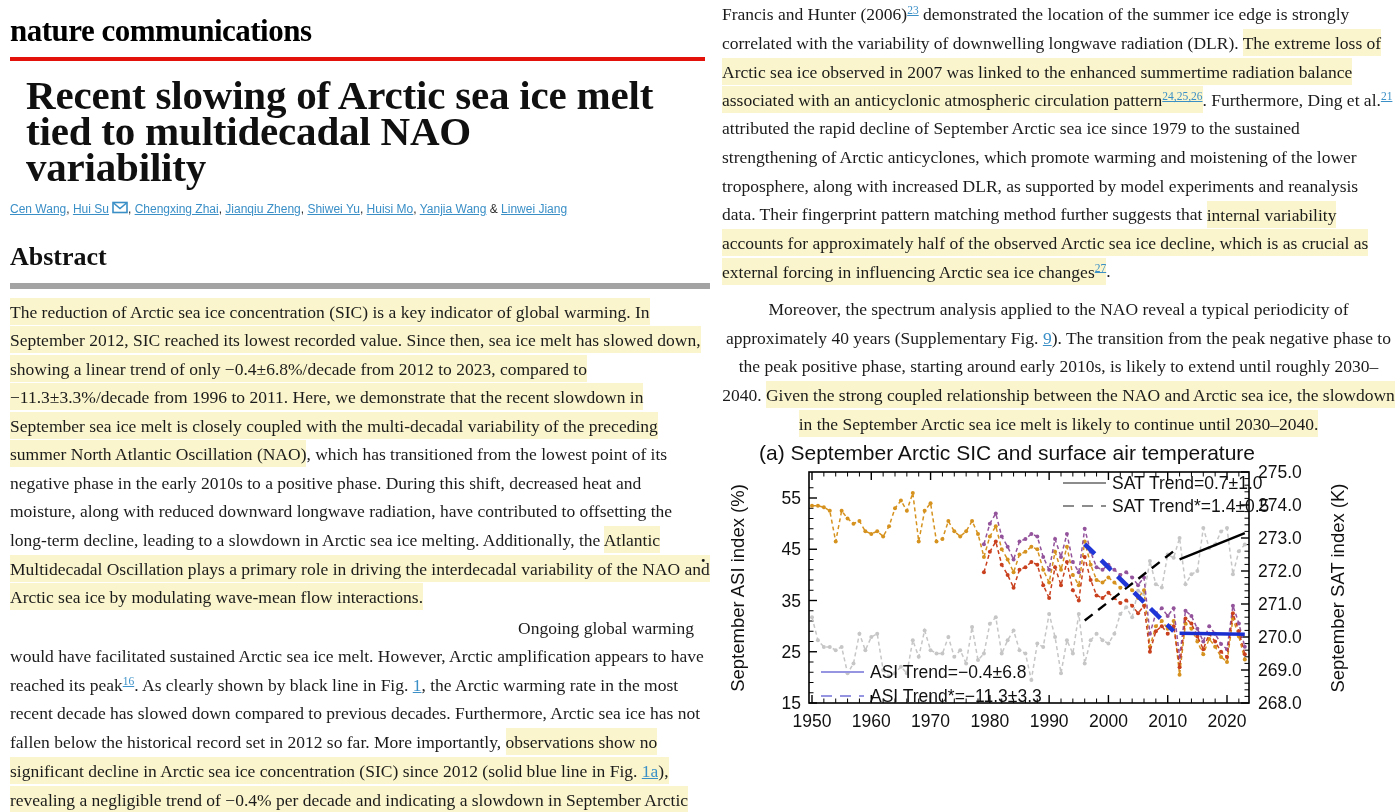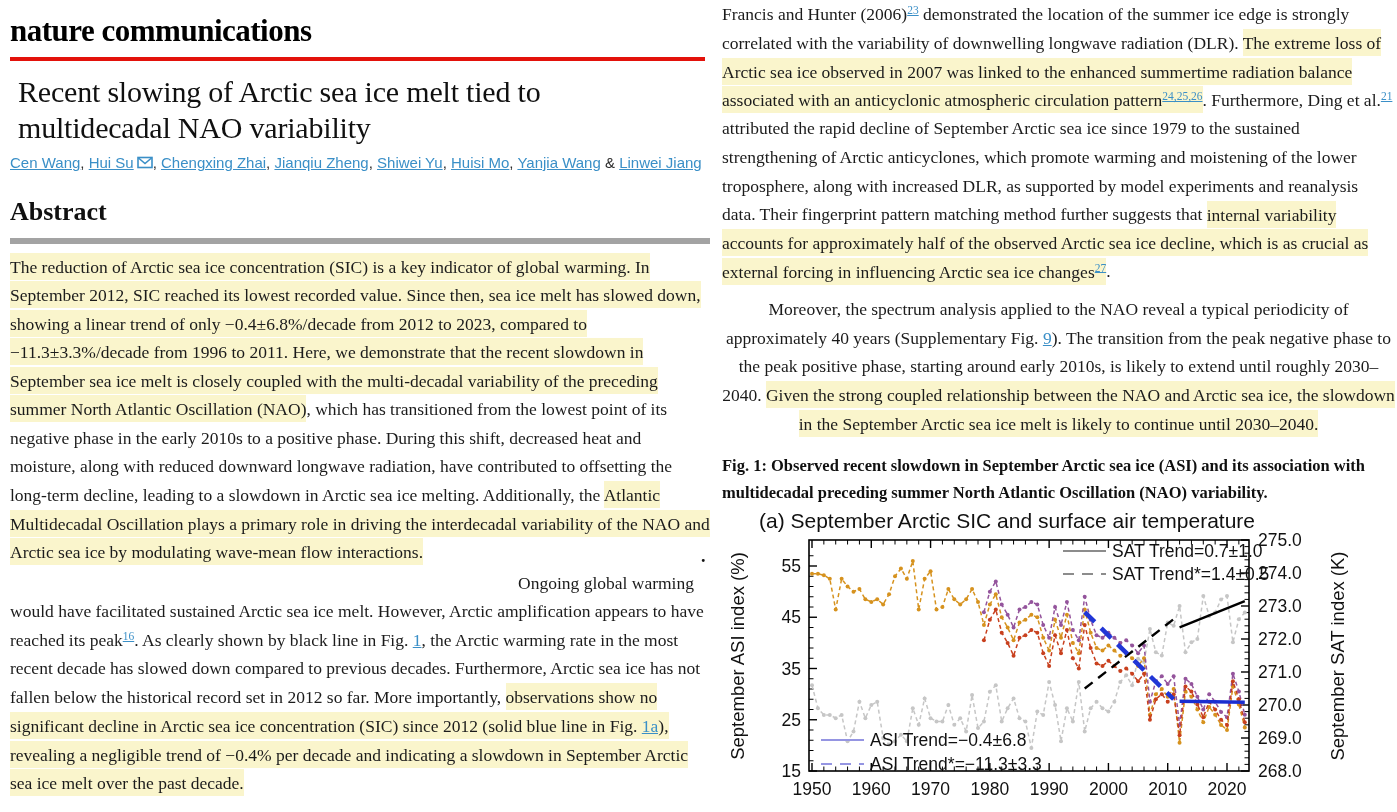--- a/index.html
+++ b/index.html
@@ -10,7 +10,7 @@
   .col-right{position:absolute;left:722px;top:0;width:673px;}
   .masthead{font-weight:bold;font-size:31px;letter-spacing:-0.5px;color:#000;margin-top:13px;}
   .rule{height:4px;background:var(--accent);margin:8px 0 13px 0;width:695px;}
-  h1{font-size:30px;line-height:36px;margin:8px;width:630px;font-weight:normal;color:#101010;letter-spacing:-0.2px;}
+  h1{font-size:41px;line-height:36px;margin:16px;width:630px;font-weight:bold;color:#101010;letter-spacing:-0.2px;}
   .authors{font-family:"Liberation Sans",sans-serif;font-size:15px;margin-top:8px;color:#2b2b2b;}
   .authors a{color:var(--link);text-decoration:underline;cursor:pointer;}
   .email-icon svg{vertical-align:-1px;margin-left:3px;}

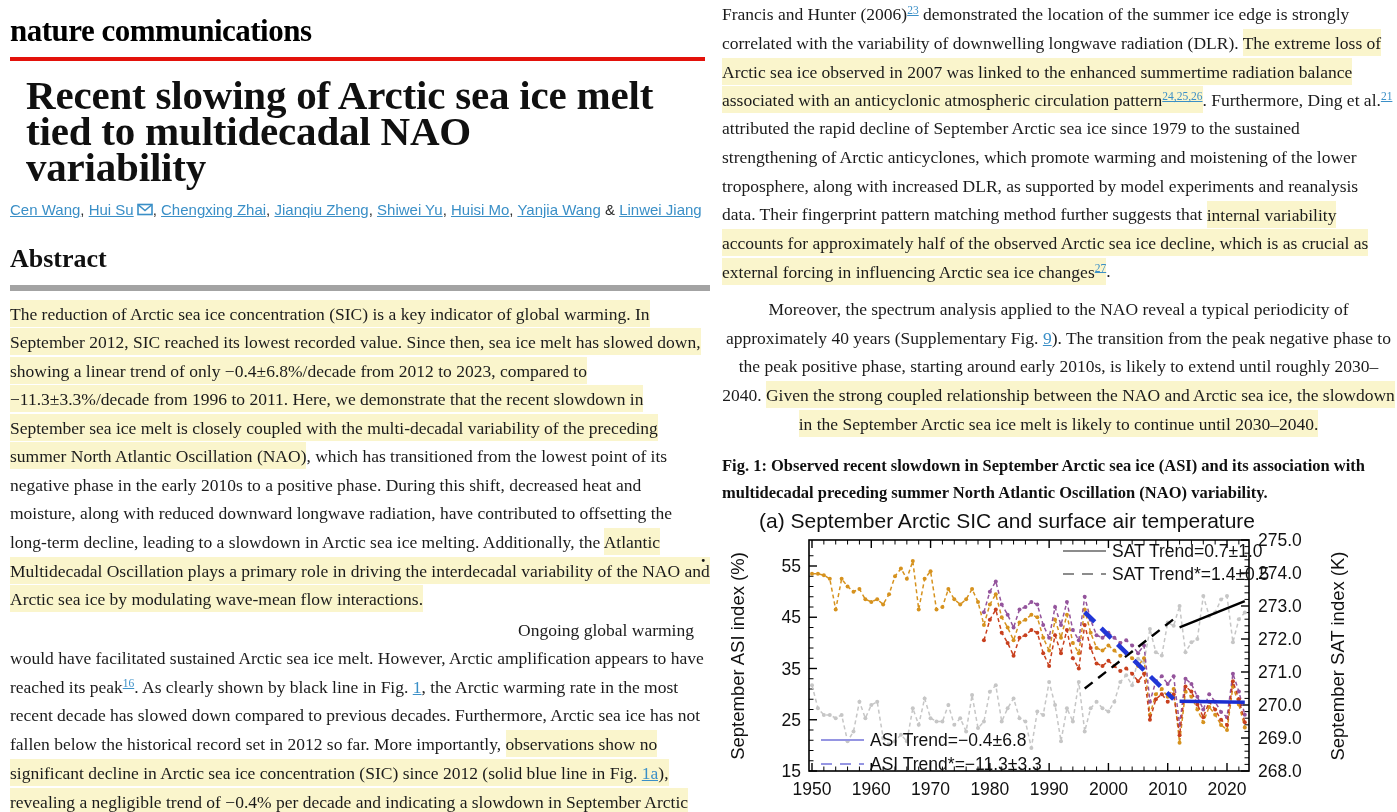--- a/index.html
+++ b/index.html
@@ -11,7 +11,7 @@
   .masthead{font-weight:bold;font-size:31px;letter-spacing:-0.5px;color:#000;margin-top:13px;}
   .rule{height:4px;background:var(--accent);margin:8px 0 13px 0;width:695px;}
   h1{font-size:41px;line-height:36px;margin:16px;width:630px;font-weight:bold;color:#101010;letter-spacing:-0.2px;}
-  .authors{font-family:"Liberation Sans",sans-serif;font-size:15px;margin-top:8px;color:#2b2b2b;}
+  .authors{font-family:"Liberation Sans",sans-serif;font-size:12px;margin-top:8px;color:#2b2b2b;}
   .authors a{color:var(--link);text-decoration:underline;cursor:pointer;}
   .email-icon svg{vertical-align:-1px;margin-left:3px;}
   .meta-row{display:flex;justify-content:space-between;font-family:"Liberation Sans",sans-serif;

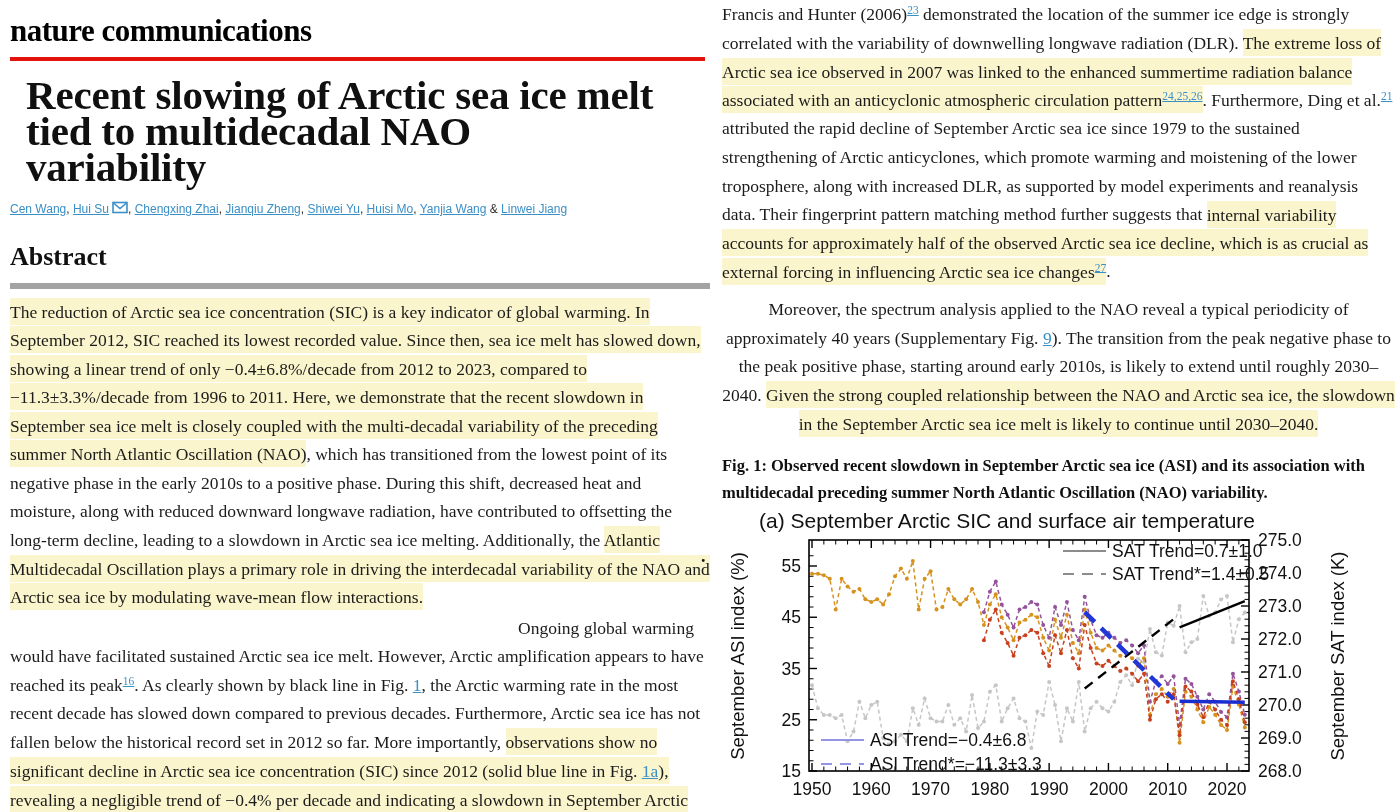--- a/index.html
+++ b/index.html
@@ -51,7 +51,6 @@
 <div class="col-right">
   <p class="body-text first"><span>Francis and Hunter (2006)</span><a class="sup">23</a><span> demonstrated the location of the summer ice edge is strongly correlated with the variability of downwelling longwave radiation (DLR). </span><mark><span>The extreme loss of Arctic sea ice observed in 2007 was linked to the enhanced summertime radiation balance associated with an anticyclonic atmospheric circulation pattern</span></mark><mark><a class="sup">24,25,26</a></mark><span>. Furthermore, Ding et al.</span><a class="sup">21</a><span> attributed the rapid decline of September Arctic sea ice since 1979 to the sustained strengthening of Arctic anticyclones, which promote warming and moistening of the lower troposphere, along with increased DLR, as supported by model experiments and reanalysis data. Their fingerprint pattern matching method further suggests that </span><mark><span>internal variability accounts for approximately half of the observed Arctic sea ice decline, which is as crucial as external forcing in influencing Arctic sea ice changes</span></mark><mark><a class="sup">27</a></mark><span>.</span></p>
   <p class="body-text second"><span>Moreover, the spectrum analysis applied to the NAO reveal a typical periodicity of approximately 40 years (Supplementary Fig. </span><a>9</a><span>). The transition from the peak negative phase to the peak positive phase, starting around early 2010s, is likely to extend until roughly 2030–2040. </span><mark><span>Given the strong coupled relationship between the NAO and Arctic sea ice, the slowdown in the September Arctic sea ice melt is likely to continue until 2030–2040.</span></mark></p>
-  <p class="fig-caption">Fig. 1: Observed recent slowdown in September Arctic sea ice (ASI) and its association with multidecadal preceding summer North Atlantic Oscillation (NAO) variability.</p>
   <svg id="chart" width="675" height="300" viewBox="0 0 675 300">
       <text x="285" y="20" font-size="21" text-anchor="middle" fill="#111" font-family="&quot;Liberation Sans&quot;, sans-serif">(a) September Arctic SIC and surface air temperature</text>
       <rect x="87" y="32" width="440" height="231" fill="none" stroke="#000" stroke-width="1.6"></rect>

